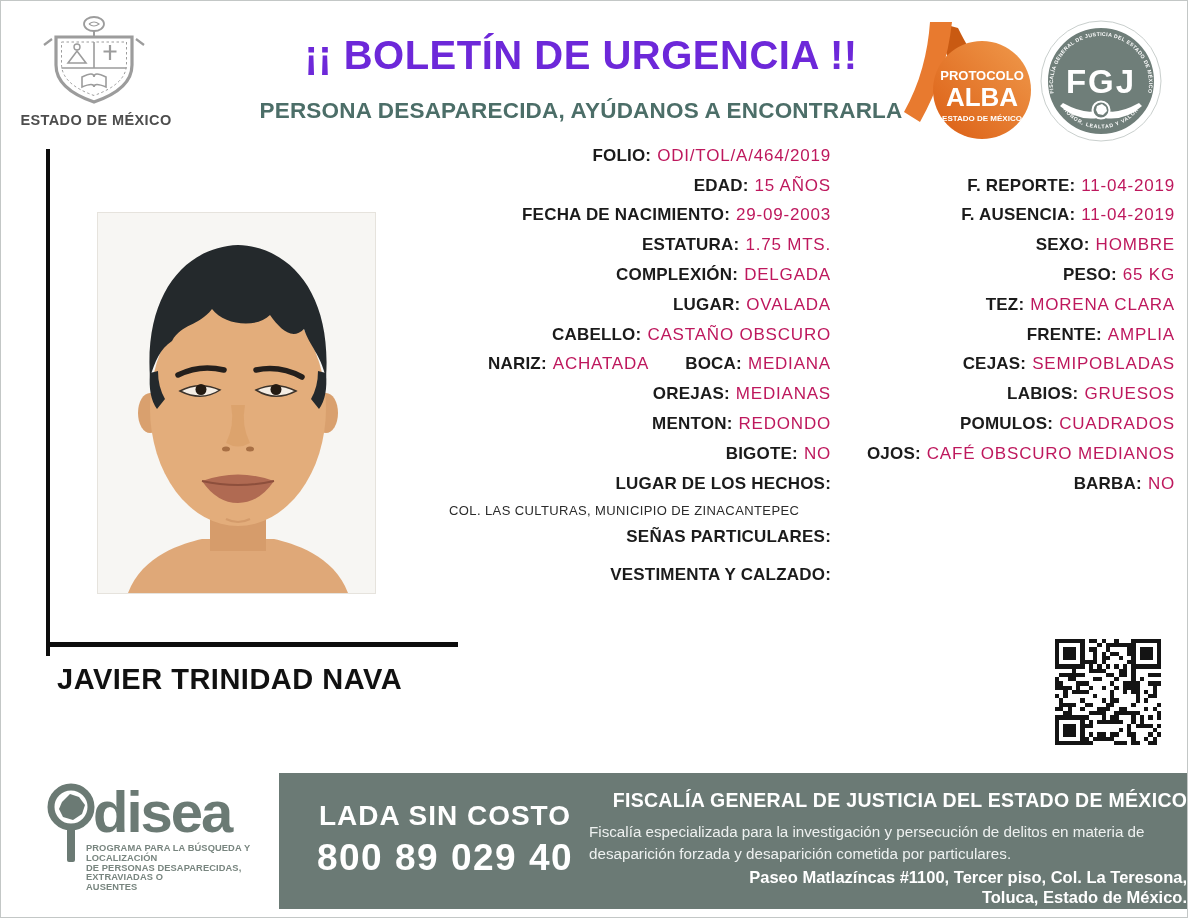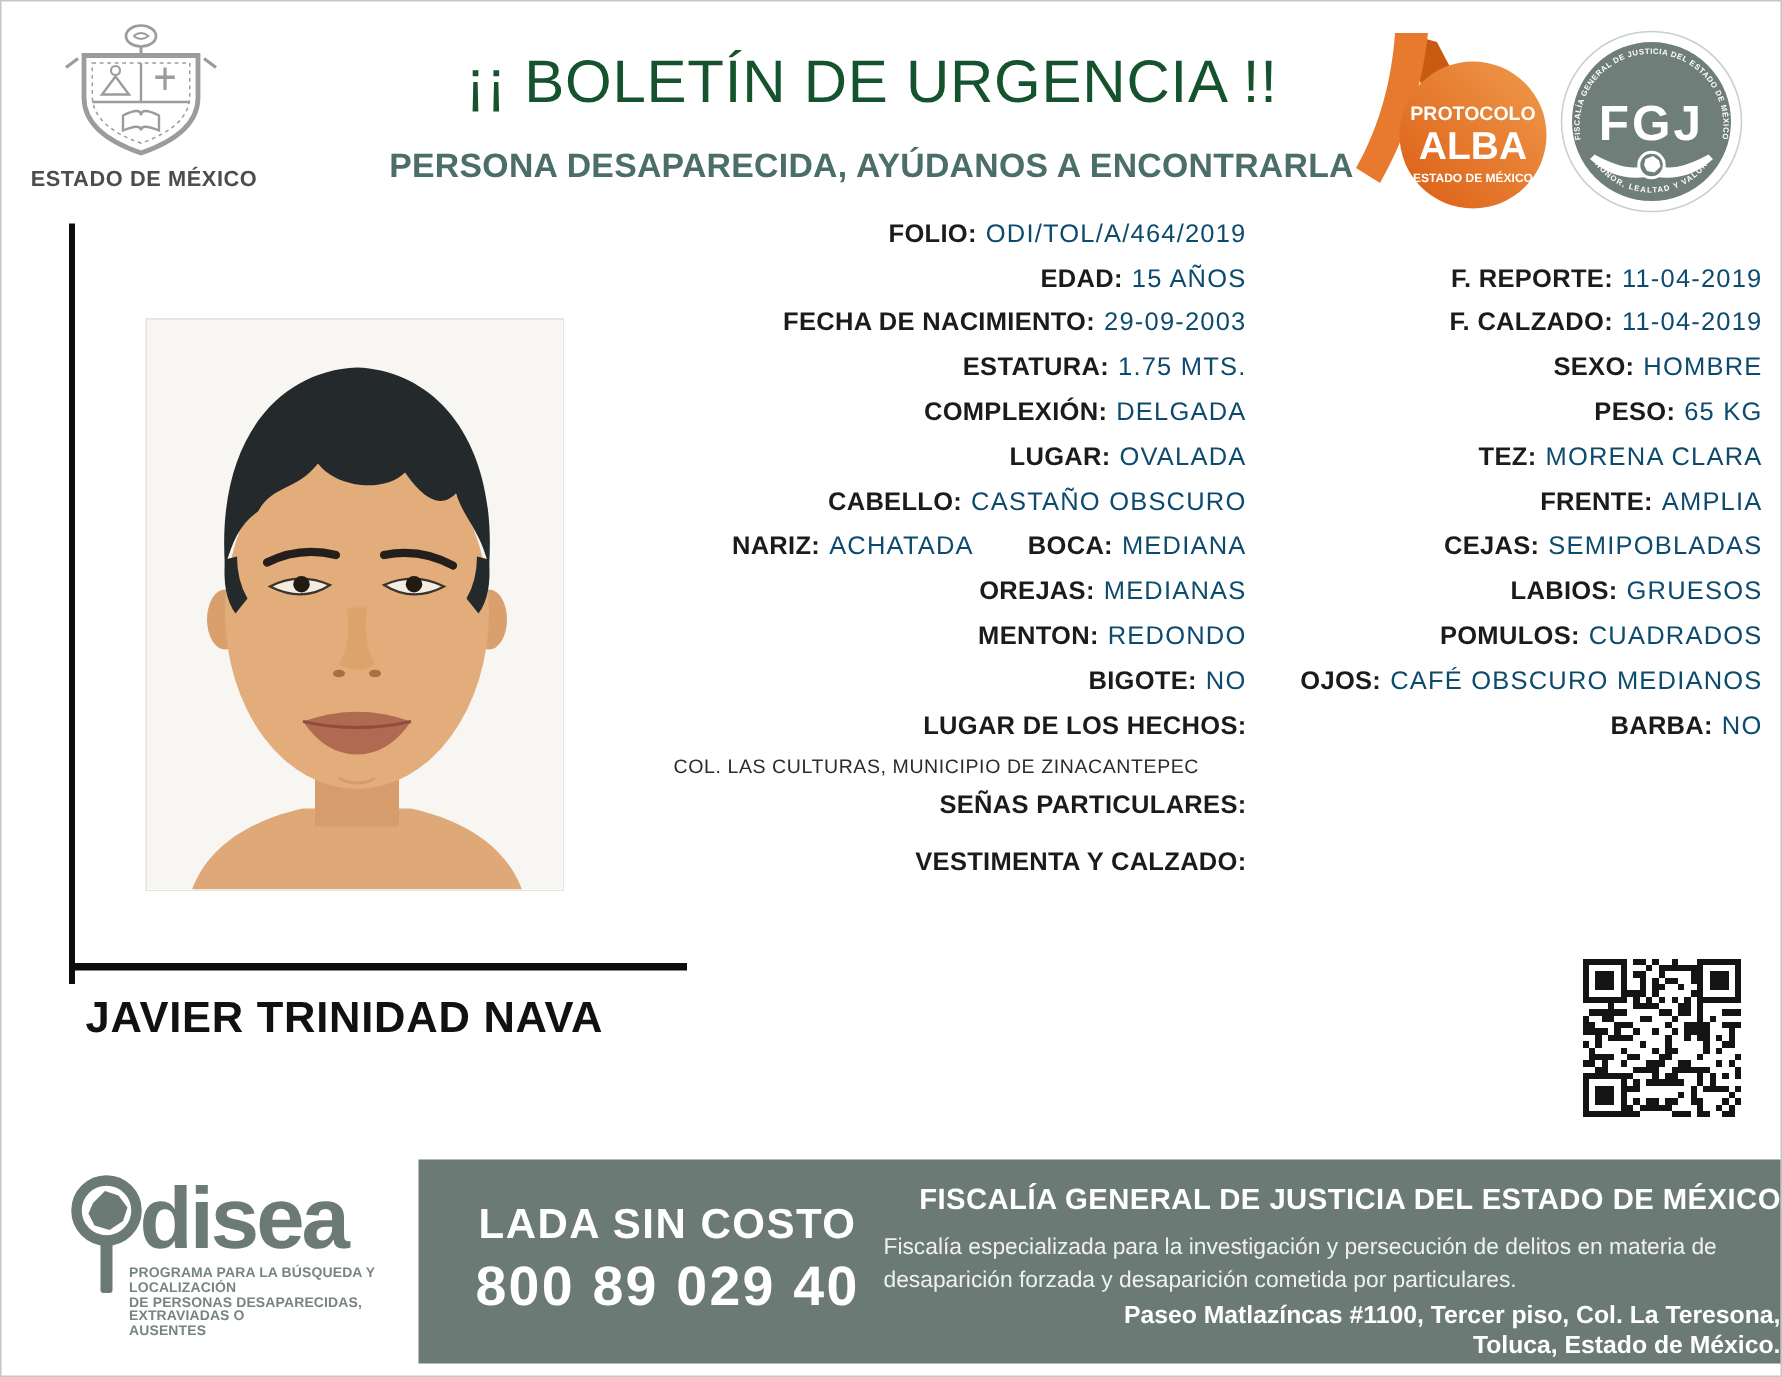--- a/index.html
+++ b/index.html
@@ -12,7 +12,7 @@
   .arms-caption{position:absolute;left:10px;top:111px;width:170px;text-align:center;
                 font-size:14.5px;font-weight:bold;letter-spacing:.4px;color:#4d4d4d;}
   .title-block{position:absolute;left:248px;top:32px;width:664px;text-align:center;}
-  .title{font-size:40px;font-weight:normal;letter-spacing:.5px;color:#14532d;}
+  .title{font-size:40px;font-weight:bold;letter-spacing:.5px;color:#6d28d9;}
   .subtitle{margin-top:20px;font-size:22.5px;font-weight:bold;letter-spacing:.2px;color:#4c6e68;}
   .alba-svg{position:absolute;left:899px;top:16px;width:132px;height:128px;}
   .fgj-svg{position:absolute;left:1036px;top:16px;width:128px;height:128px;}

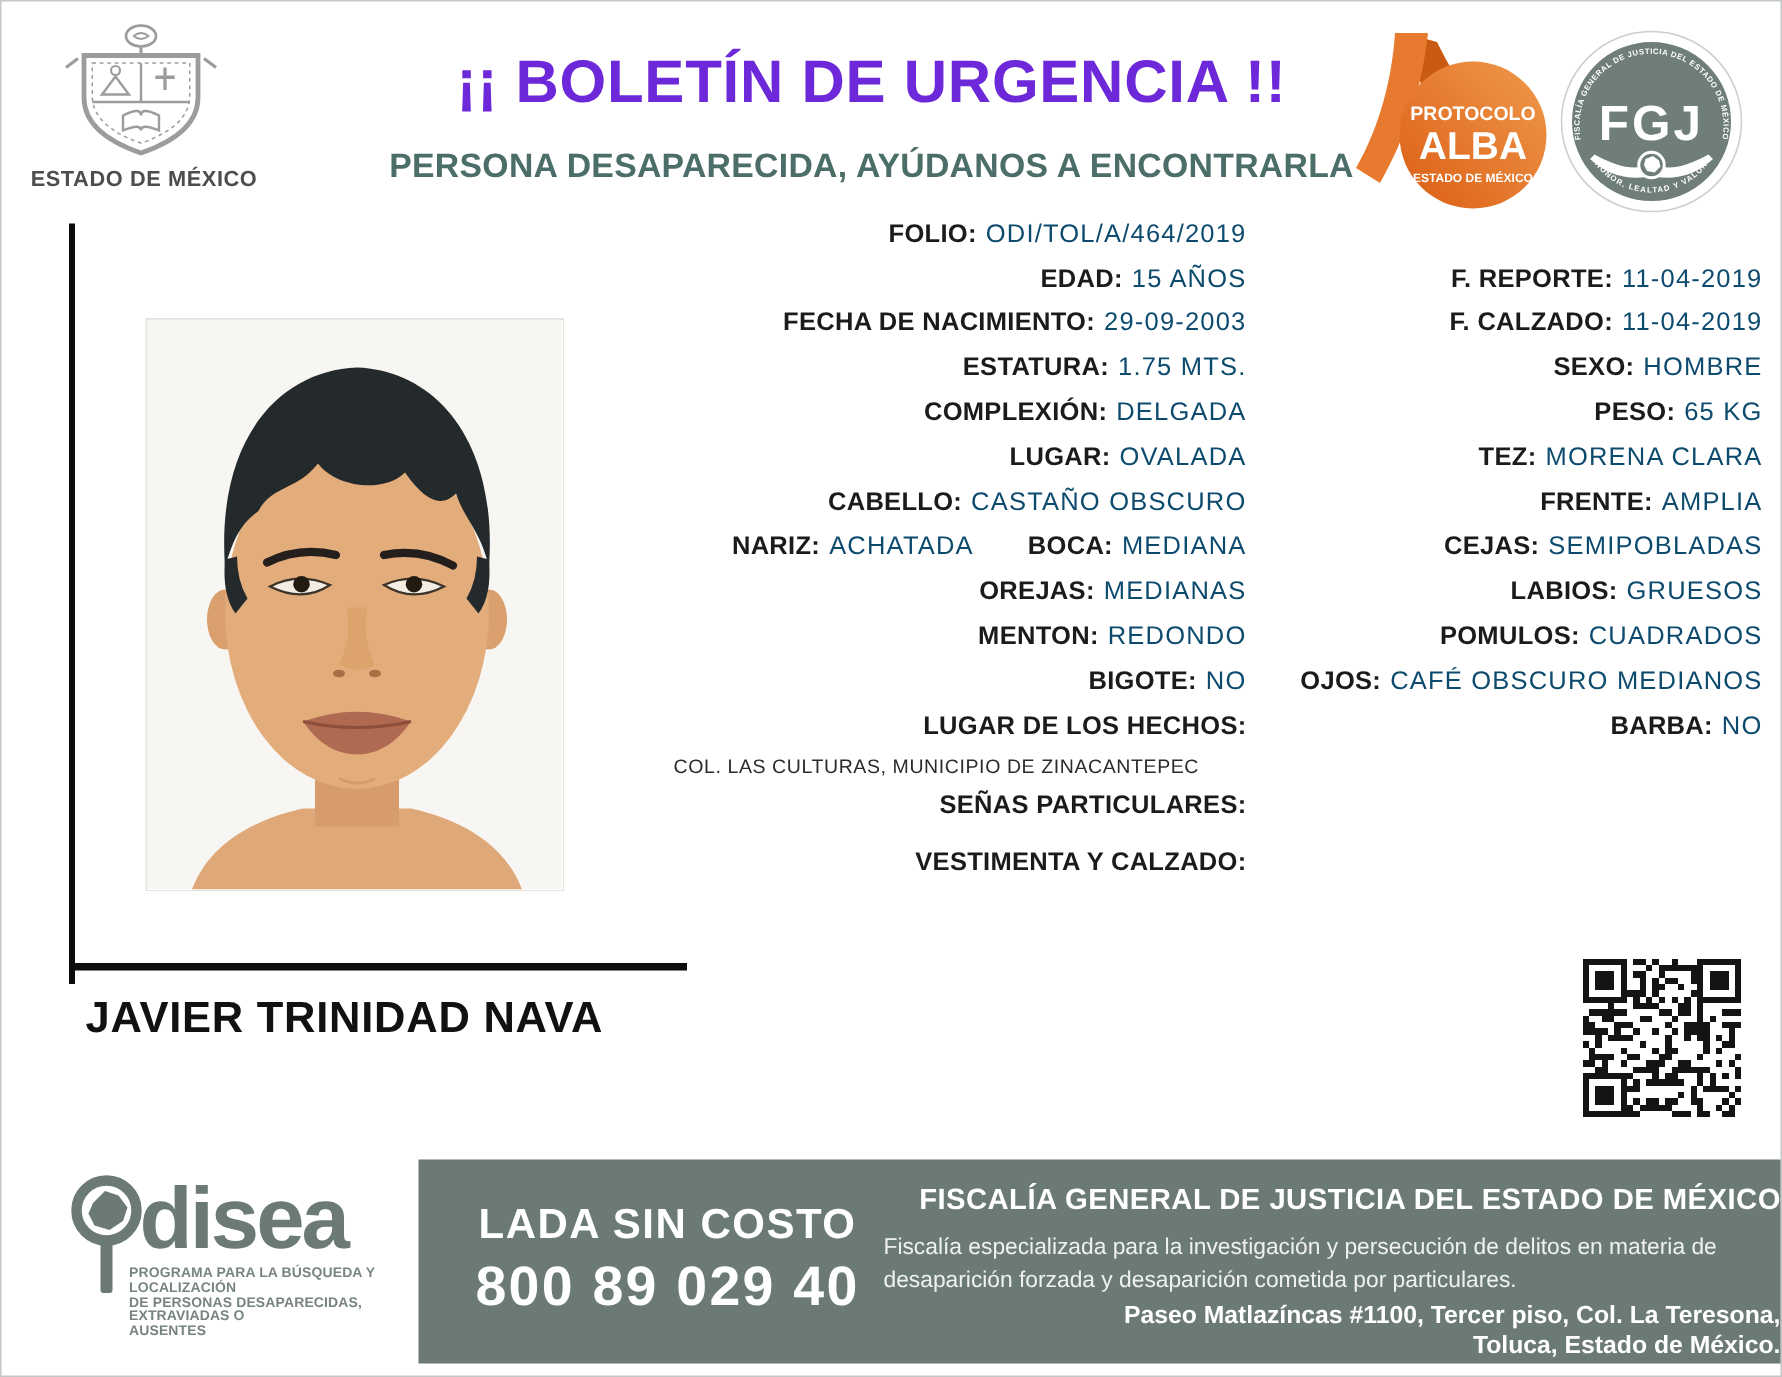--- a/index.html
+++ b/index.html
@@ -31,7 +31,7 @@
   .col-right{left:824px;top:169.8px;width:350px;}
   .row{display:flex;align-items:center;height:29.8px;font-size:17px;white-space:nowrap;justify-content:flex-end;}
   .lbl{font-weight:bold;letter-spacing:.2px;color:#1b1b1b;}
-  .val{margin-left:6px;letter-spacing:.8px;color:#0c4a6e;}
+  .val{margin-left:6px;letter-spacing:.8px;color:#be185d;}
   .lbl2{margin-left:36px;}
   .sub{height:24px;display:flex;align-items:center;padding-left:10px;font-size:13px;
        letter-spacing:.4px;color:#2b2b2b;white-space:nowrap;}

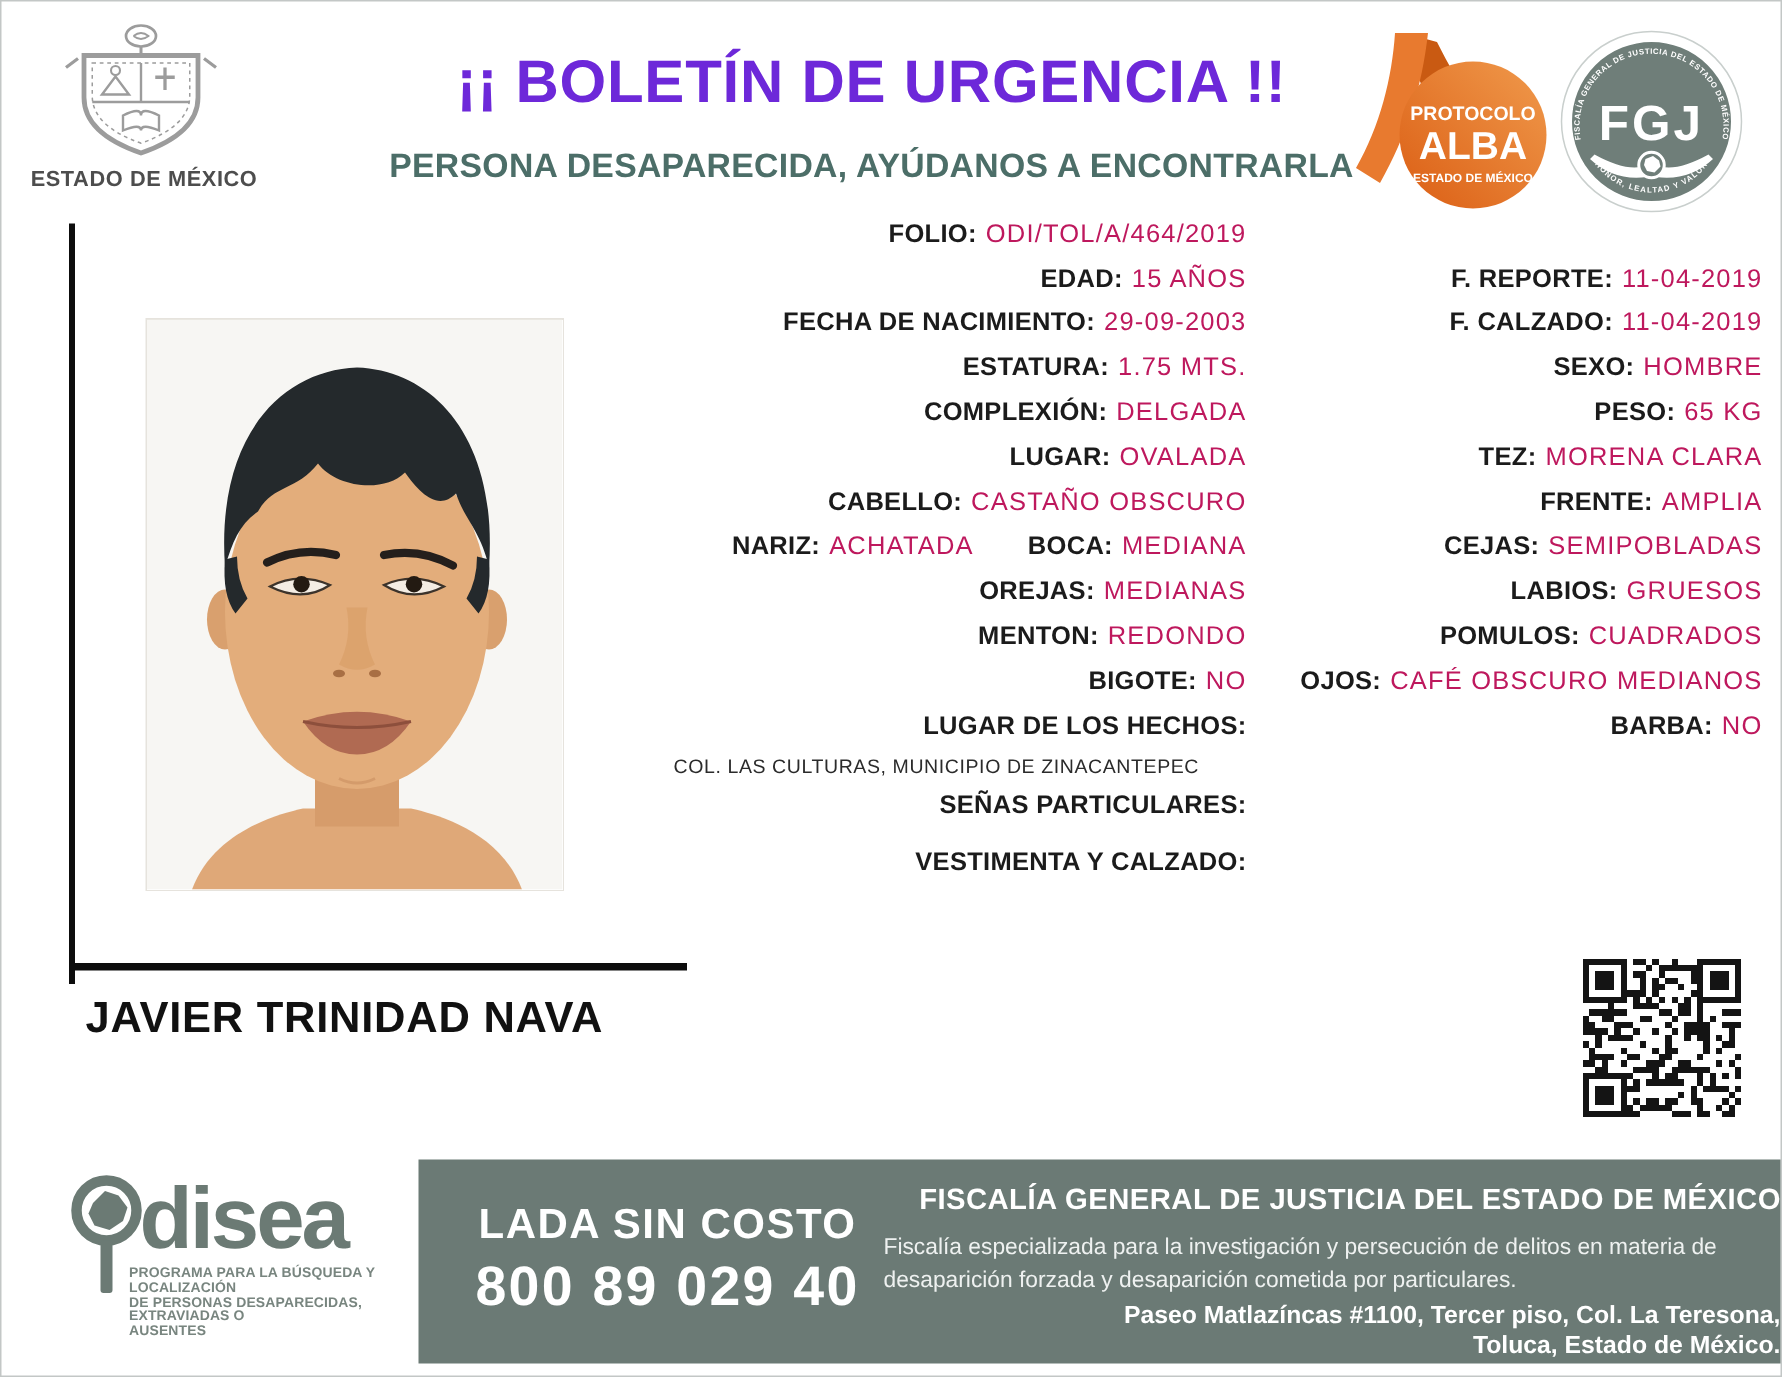--- a/index.html
+++ b/index.html
@@ -211,7 +211,7 @@
         <span class="val">11-04-2019</span>
       </div>
     <div class="row">
-        <span class="lbl">F. CALZADO:</span>
+        <span class="lbl">F. AUSENCIA:</span>
         <span class="val">11-04-2019</span>
       </div>
     <div class="row">

